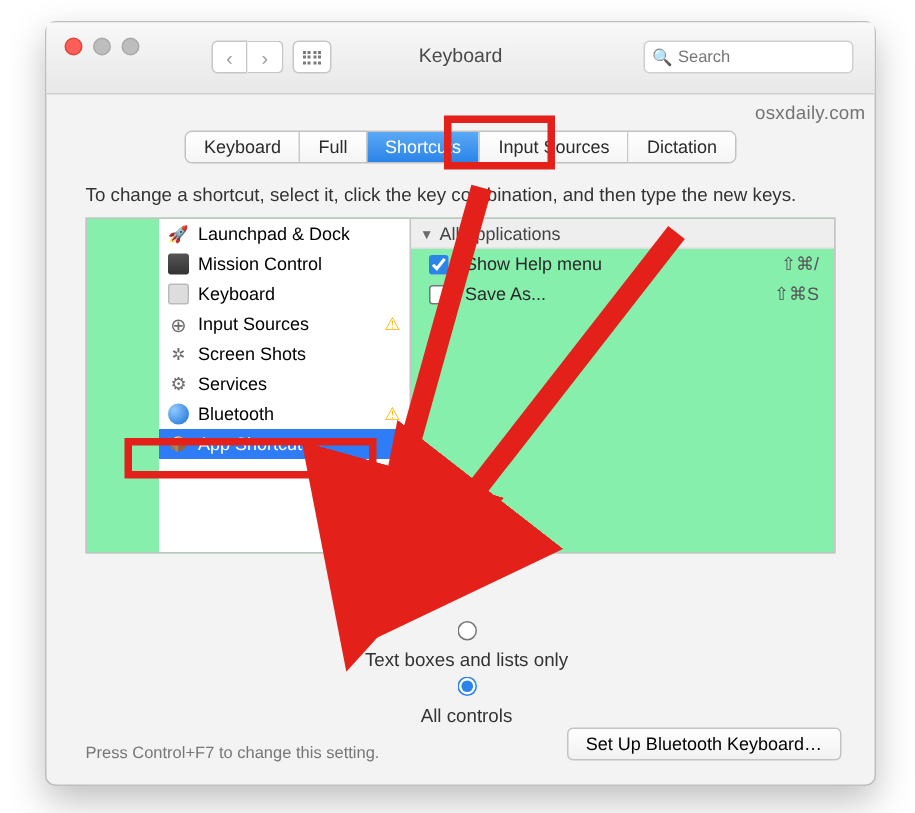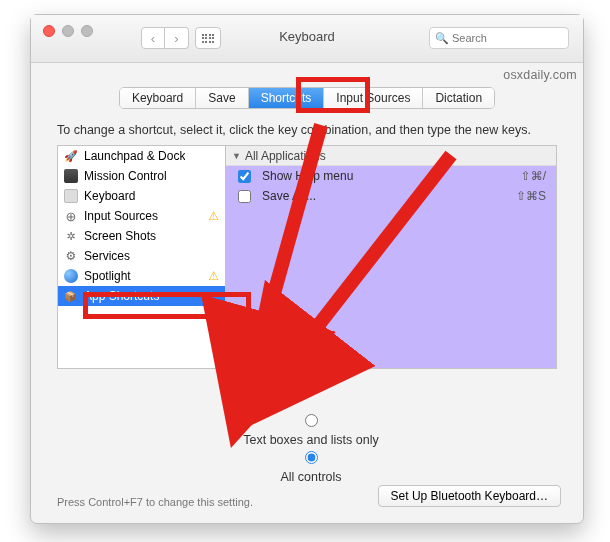--- a/index.html
+++ b/index.html
@@ -170,7 +170,7 @@
   <div class="tabbar-wrap">
     <div class="seg">
       <div class="seg-item">Keyboard</div>
-      <div class="seg-item">Save</div>
+      <div class="seg-item">Full</div>
       <div class="seg-item active">Shortcuts</div>
       <div class="seg-item">Input Sources</div>
       <div class="seg-item">Dictation</div>

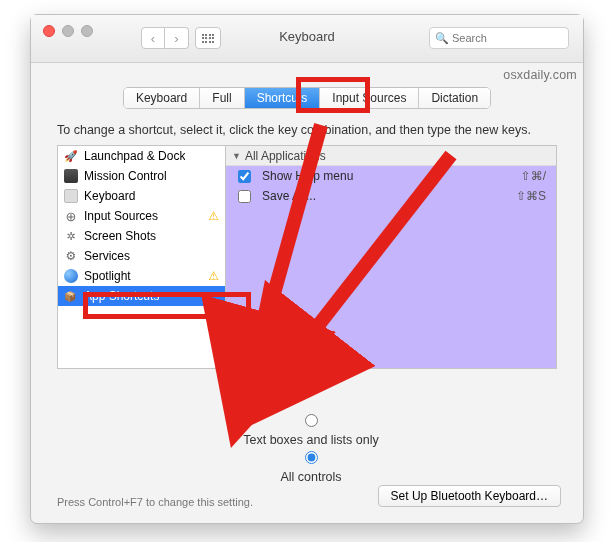--- a/index.html
+++ b/index.html
@@ -61,7 +61,7 @@
   .instr { font-size:12.5px; color:#333; margin-bottom:8px; }
 
   .split {
-    display:flex; border:1px solid #c4c4c4; height:224px; background:#c4b5fd;
+    display:flex; border:1px solid #c4c4c4; height:224px; background:#86efac;padding-left:48px;
   }
   .left-list {
     width:168px; border-right:1px solid #c4c4c4; overflow:hidden; background:#fff; position:relative;

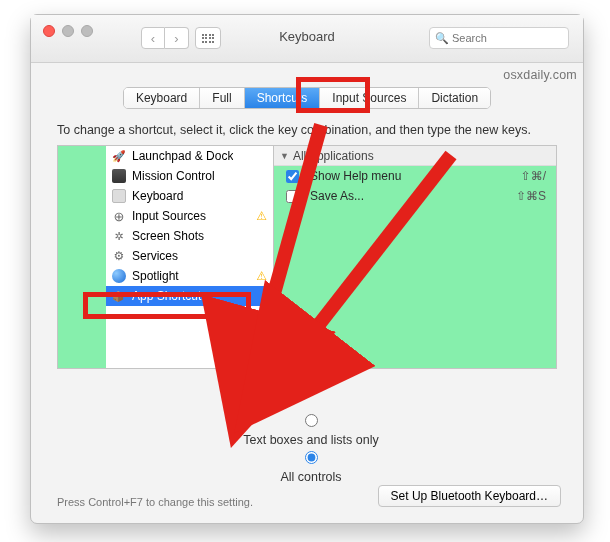--- a/index.html
+++ b/index.html
@@ -209,7 +209,7 @@
           </div>
         <div class="li">
             <span class="li-icon ic-spot"></span>
-            <span class="li-overflow">Spotlight</span>
+            <span class="li-overflow">Bluetooth</span>
             <span class="li-warn">⚠︎</span>
           </div>
         <div class="li selected">

